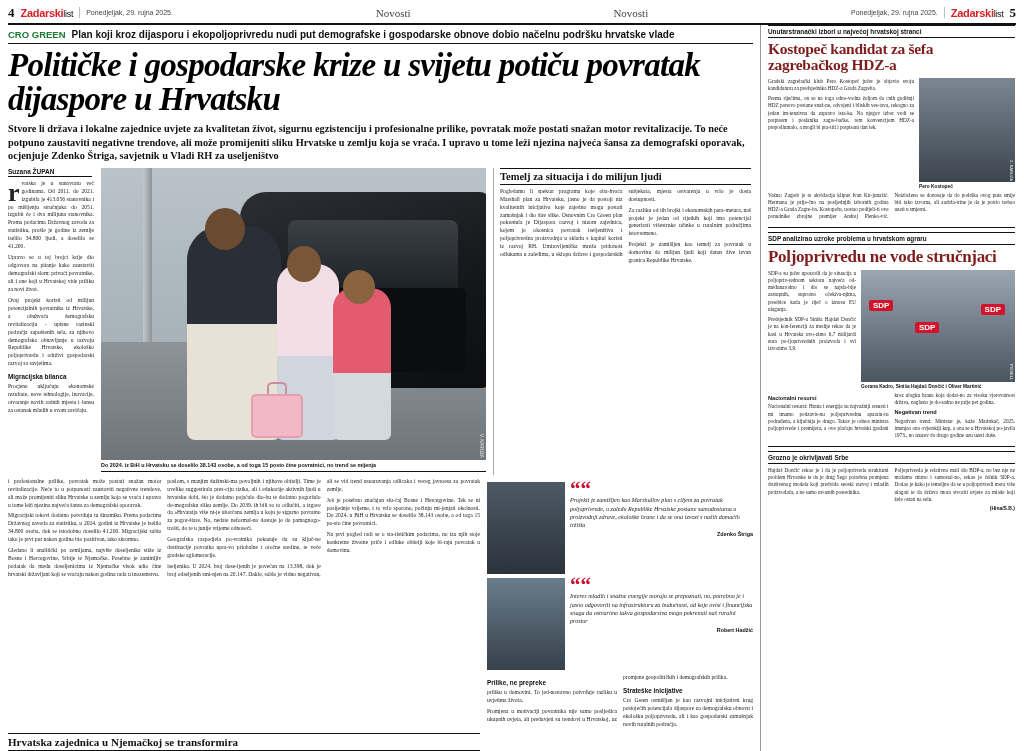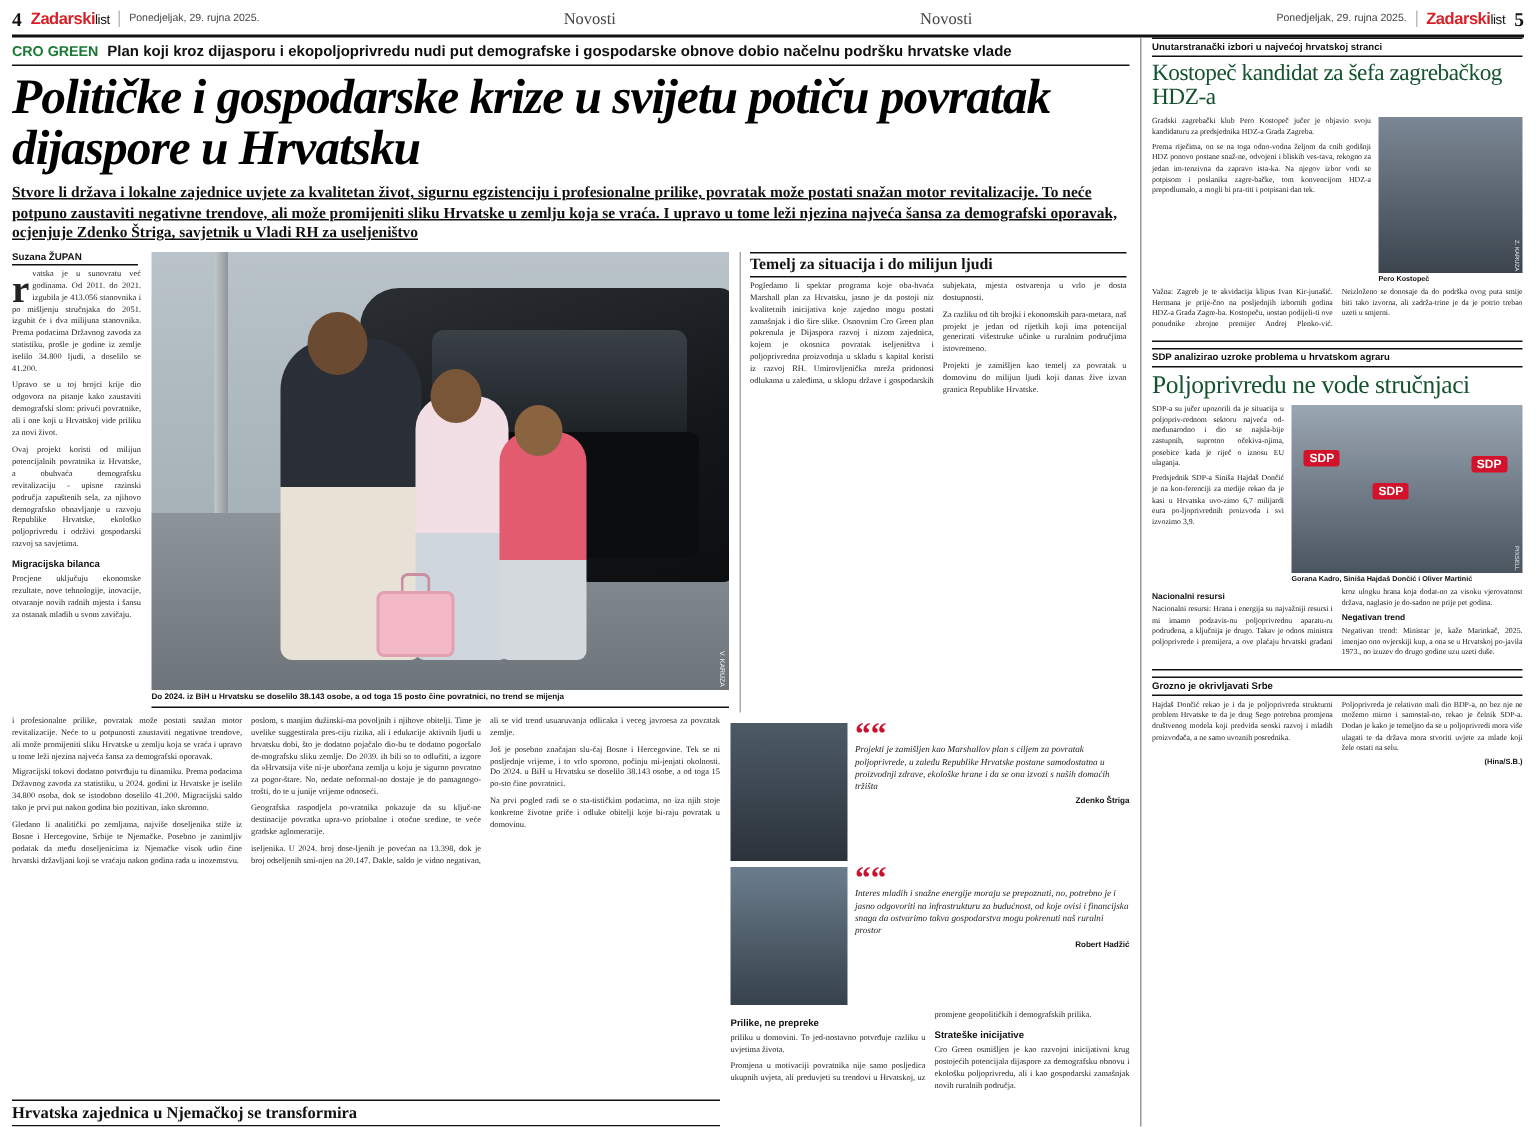--- a/index.html
+++ b/index.html
@@ -188,8 +188,8 @@
     padding:2px 0; margin-bottom:3px;
   }
   h2.rc-title {
-    font-family:"Liberation Serif", serif; font-weight:normal;
-    font-size:15.5px; line-height:1.05; margin:0 0 4px 0; color:#14532d;
+    font-family:"Liberation Serif", serif; font-weight:bold;
+    font-size:15.5px; line-height:1.05; margin:0 0 4px 0; color:#7f1d1d;
     letter-spacing:-0.3px;
   }
   h2.rc-title.big { font-size:17px; }

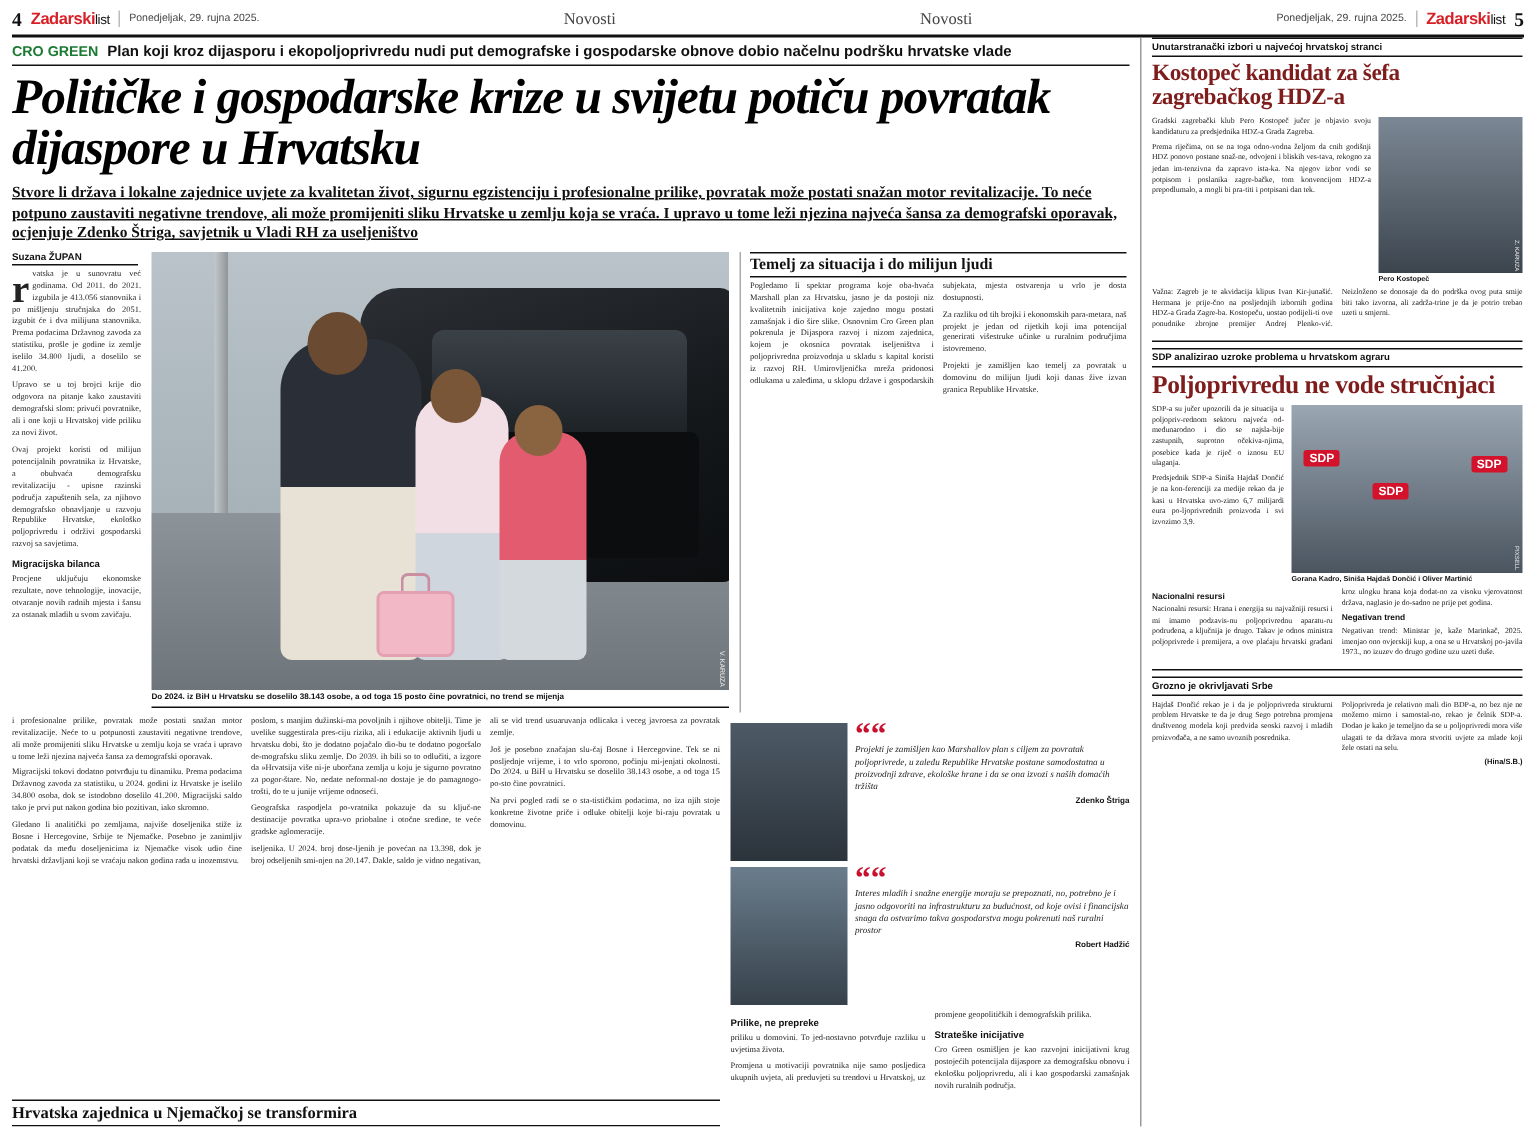--- a/index.html
+++ b/index.html
@@ -61,7 +61,6 @@
     font-weight:bold;
     margin:0 0 5px 0;
     color:#111;
-    text-decoration:underline;
   }
 
   .byline {

